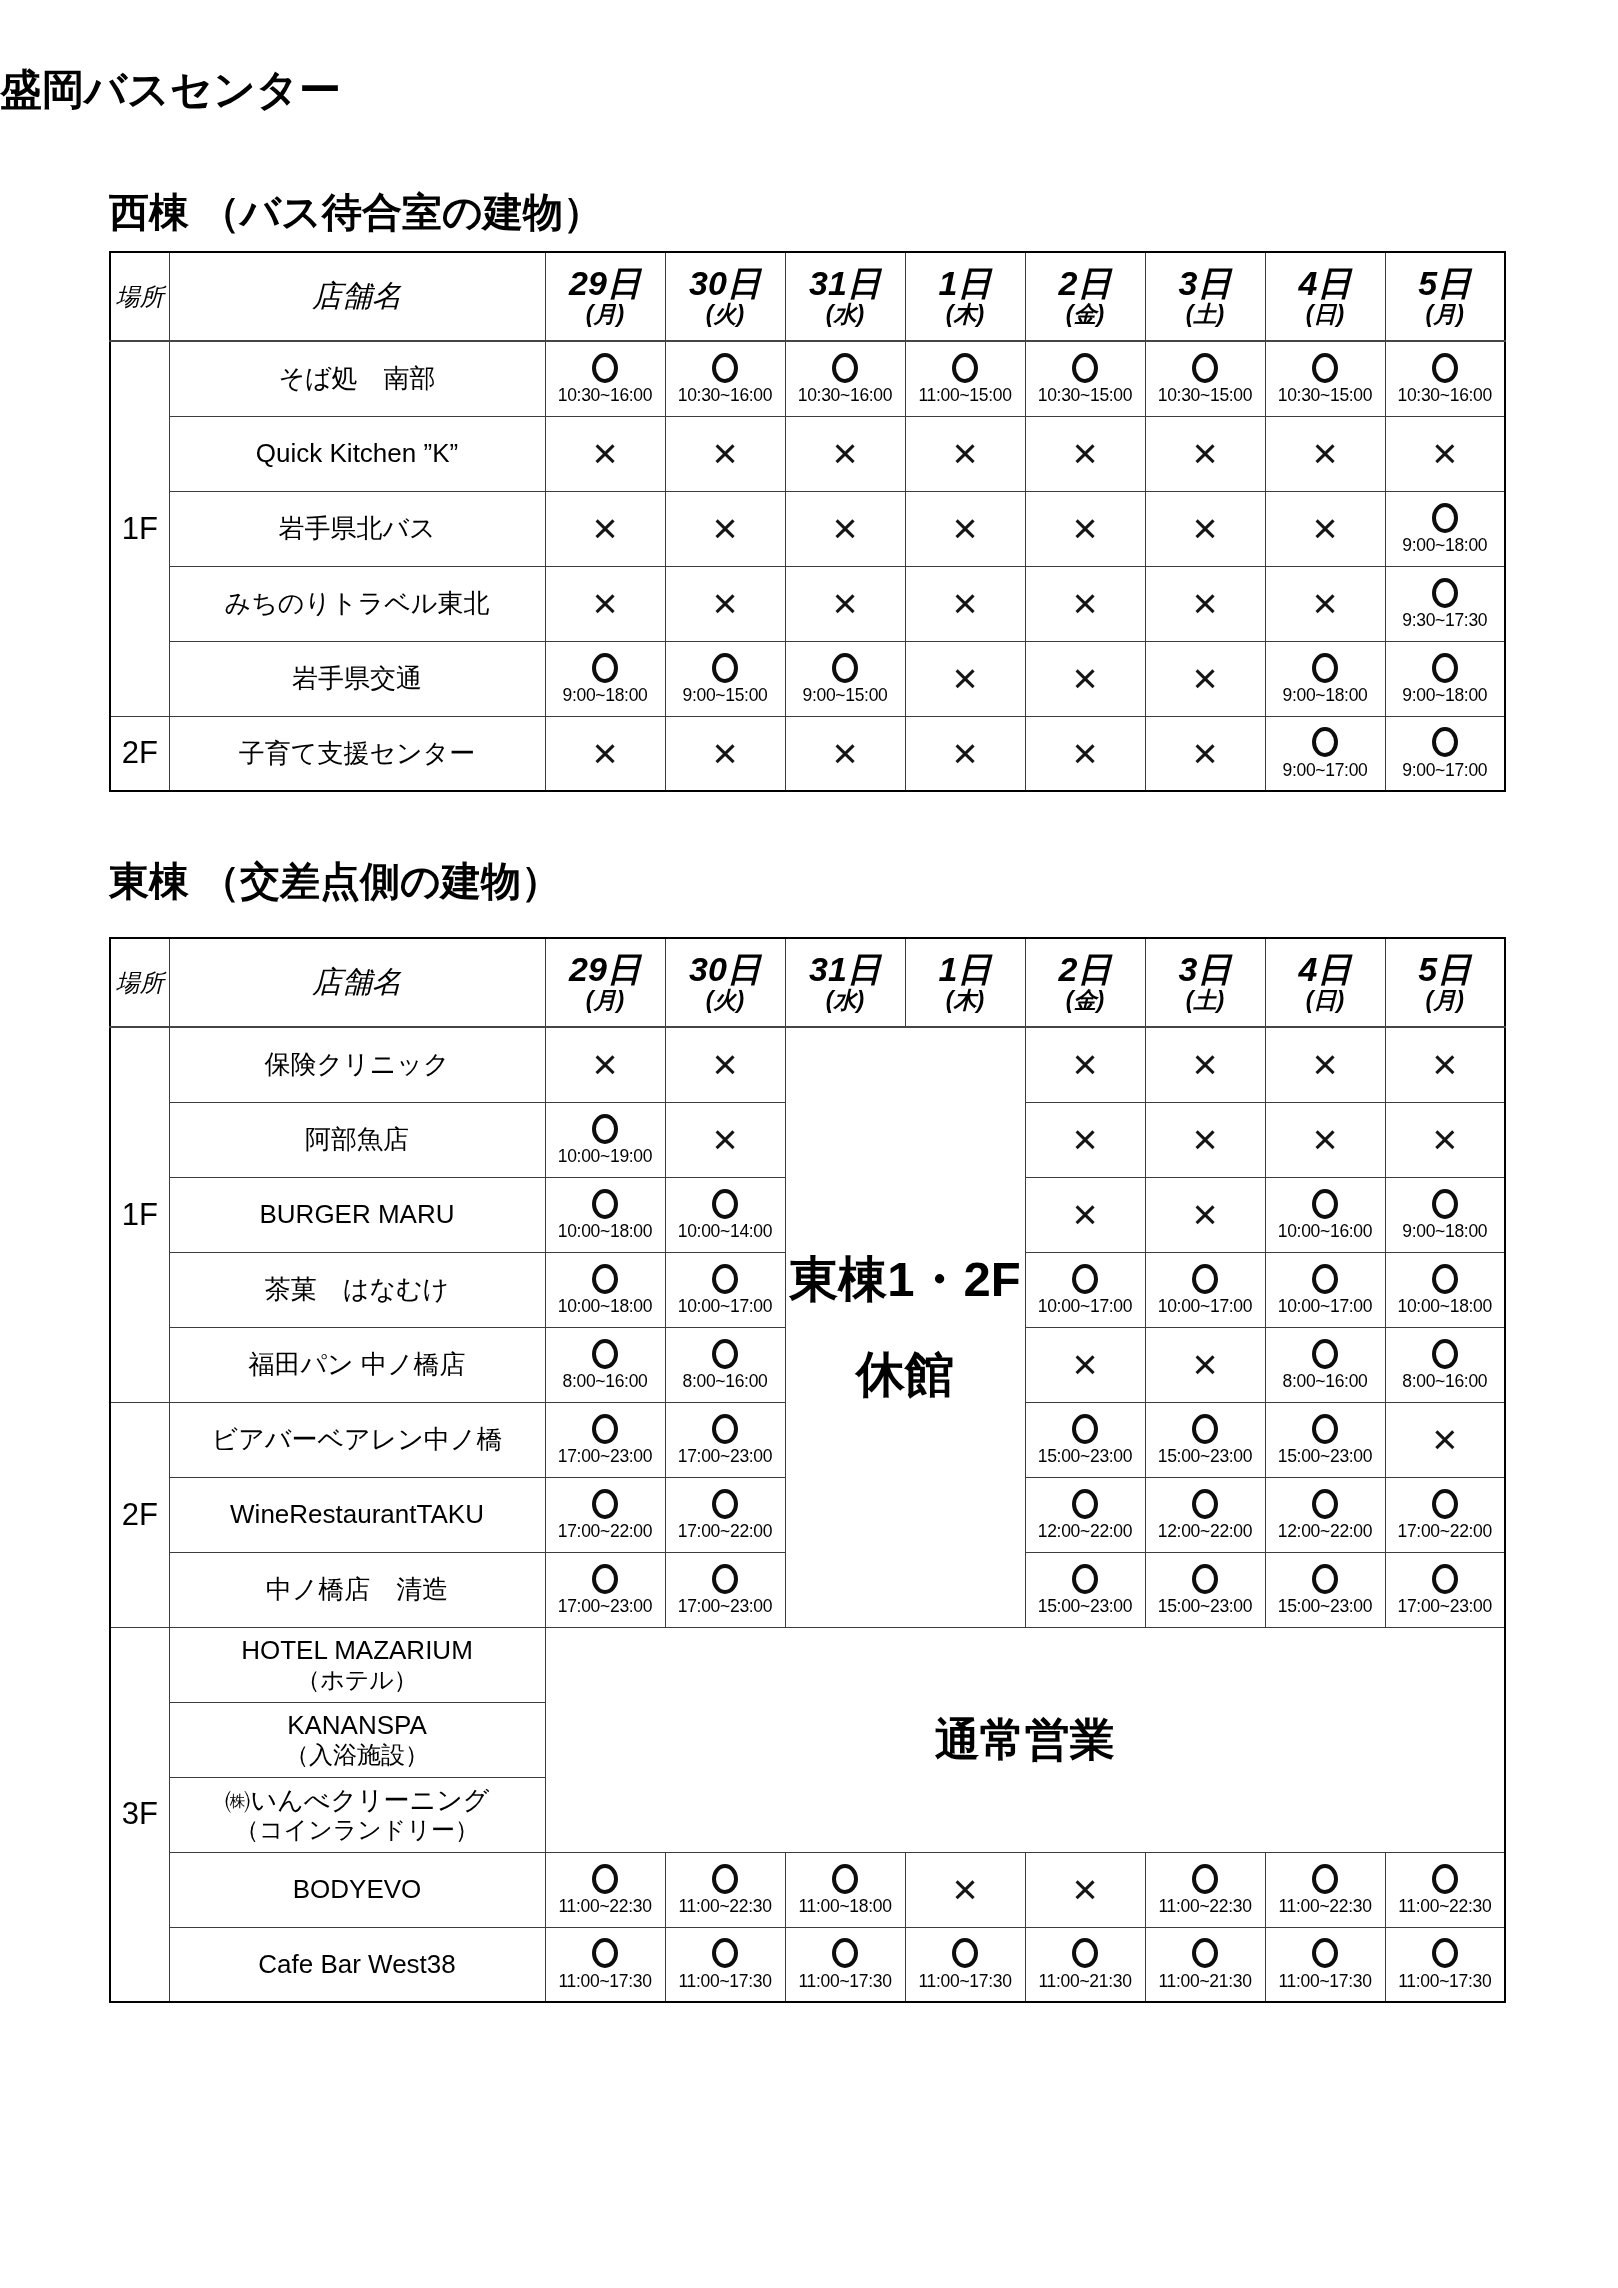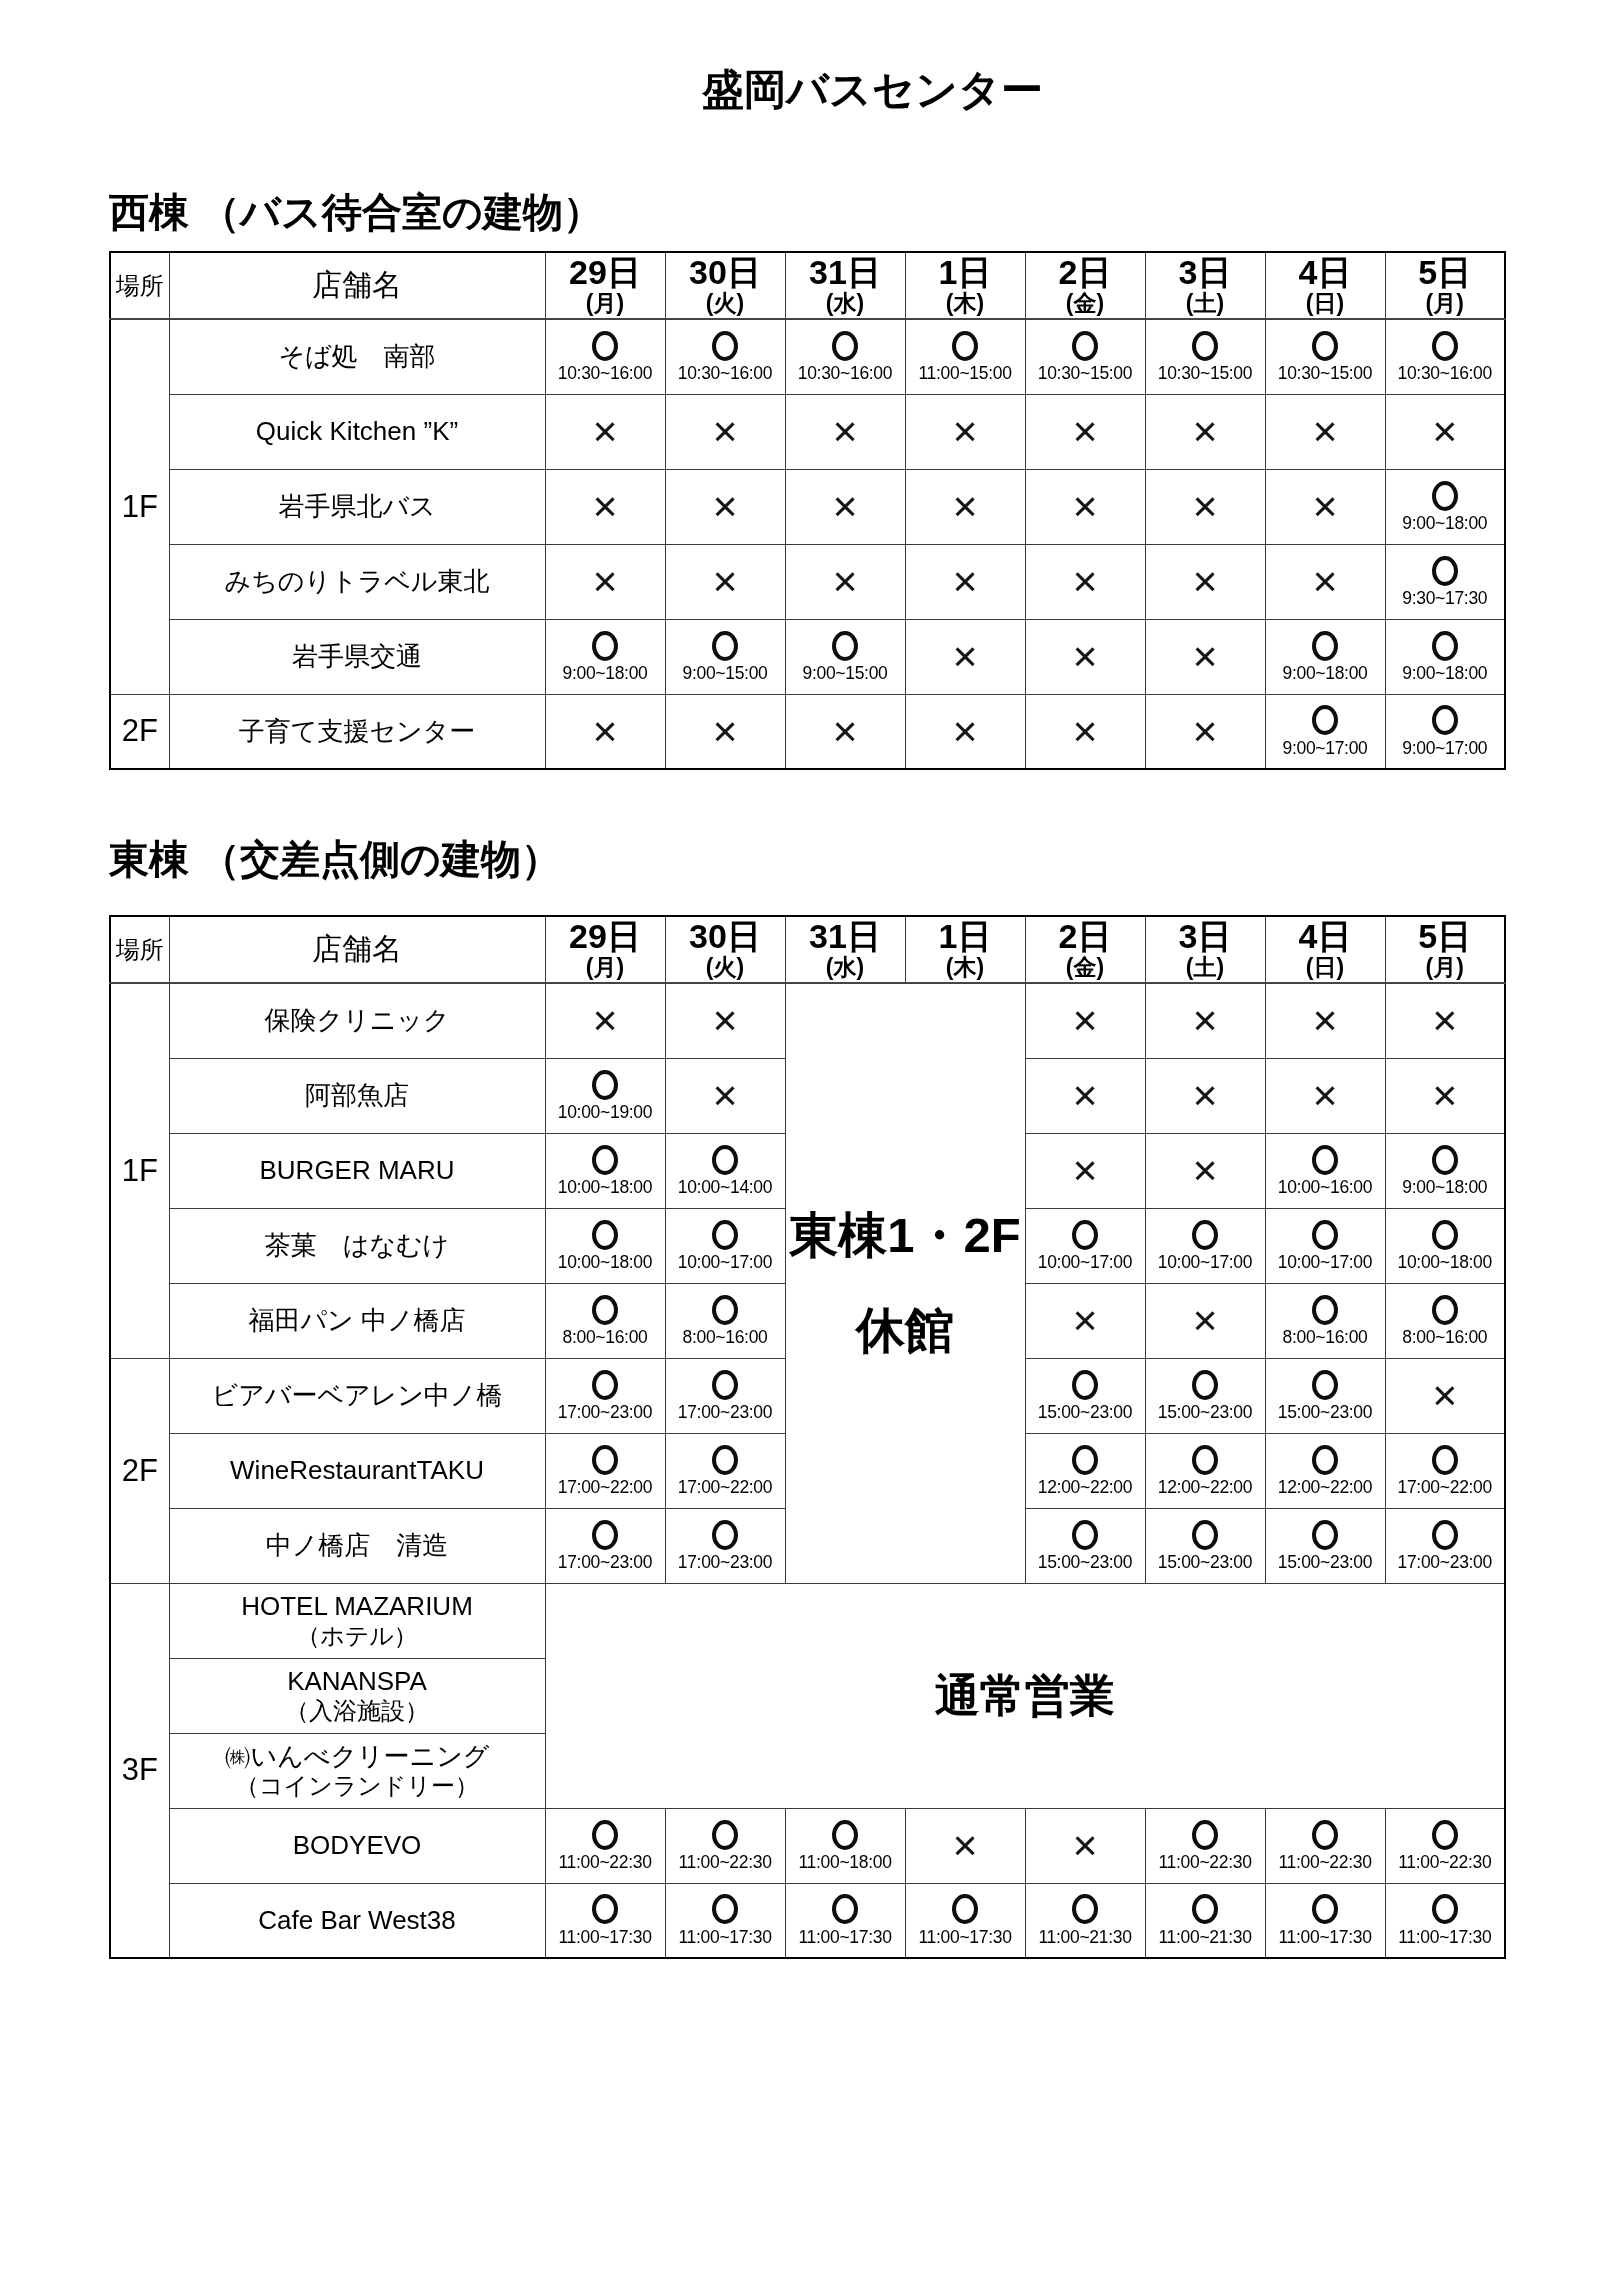--- a/index.html
+++ b/index.html
@@ -9,7 +9,7 @@
     font-family:"Liberation Sans","DejaVu Sans",sans-serif;
     color:#000; position:relative; overflow:hidden;
   }
-  .title-block { padding-top:66px; width:1043px; text-align:right; }
+  .title-block { padding-top:66px; width:1043px; text-align:left; }
   .title-line1 { font-size:42px; font-weight:bold; line-height:1.15; }
   .title-line2 { font-size:58px; font-weight:bold; line-height:1.25; }
   .section-heading {

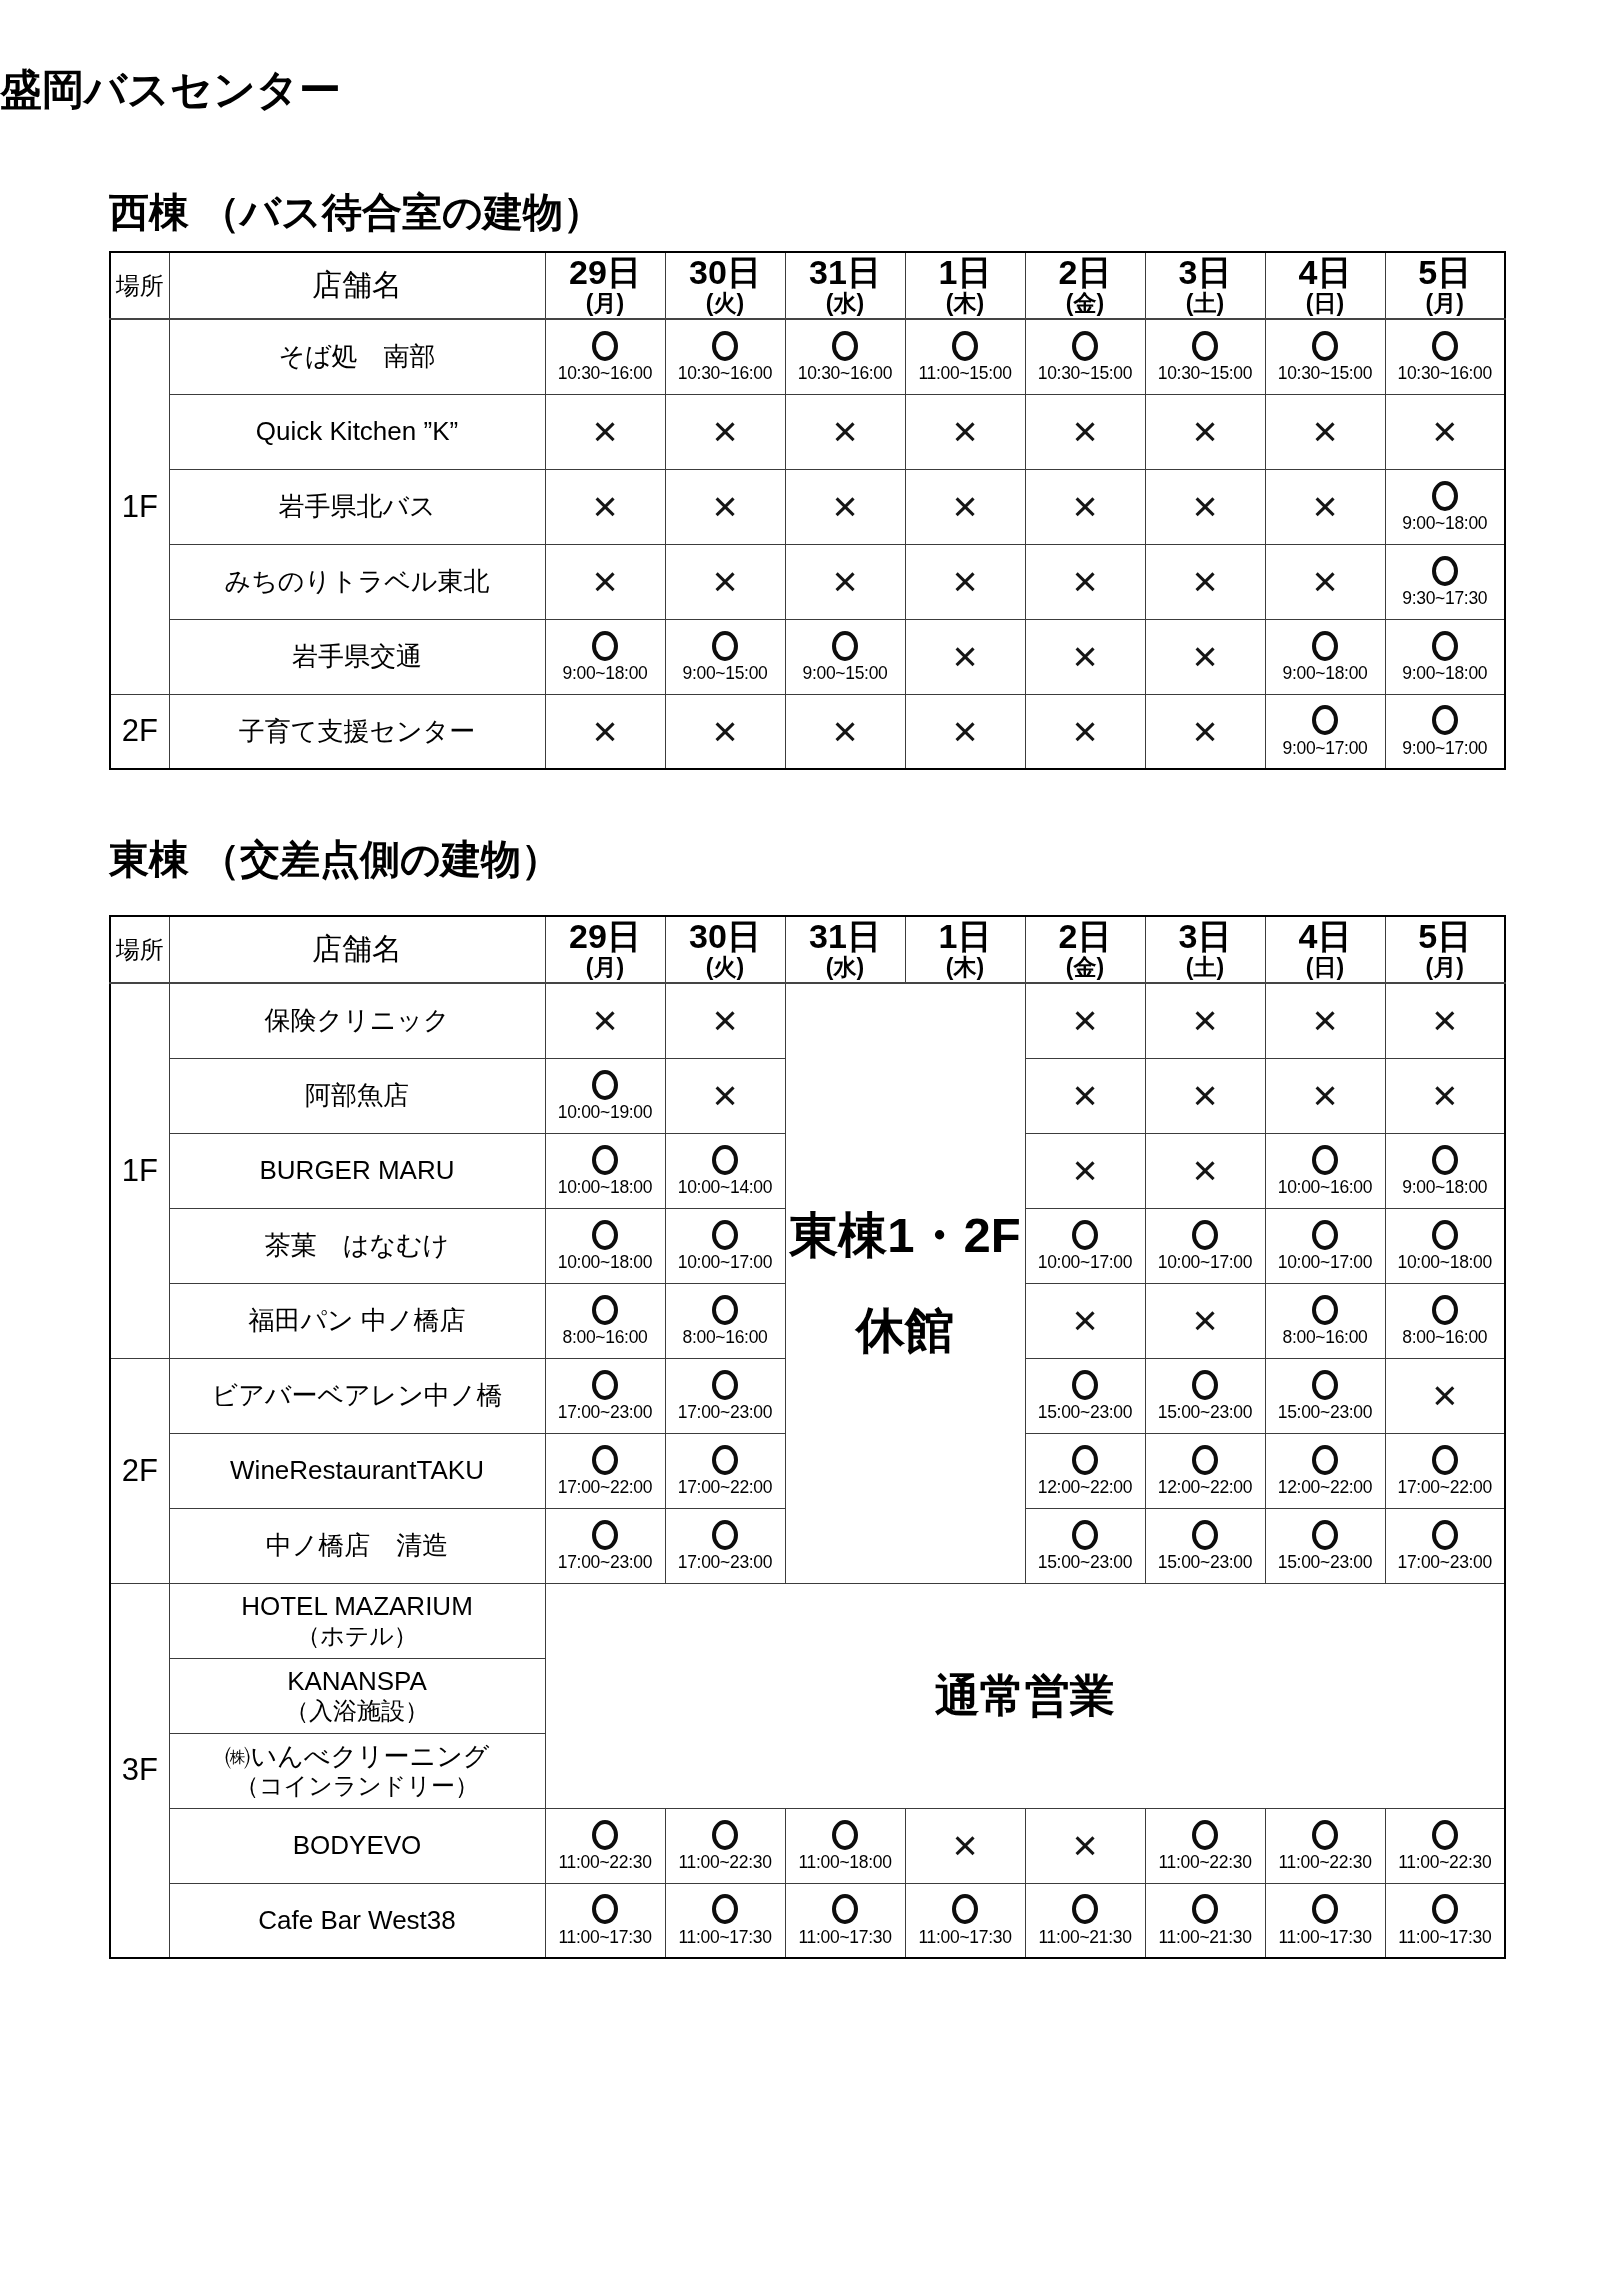--- a/index.html
+++ b/index.html
@@ -27,7 +27,7 @@
     border:1.8px solid #3c3c3c; text-align:center; vertical-align:middle;
     padding:0; overflow:hidden; background:#fff;
   }
-  table.sched thead tr { height:67px; }
+  table.sched thead tr { height:89px;font-style:italic; }
   table.sched thead th { border-bottom:2.8px solid #444; }
   table.sched tbody tr { height:75px; }
 

